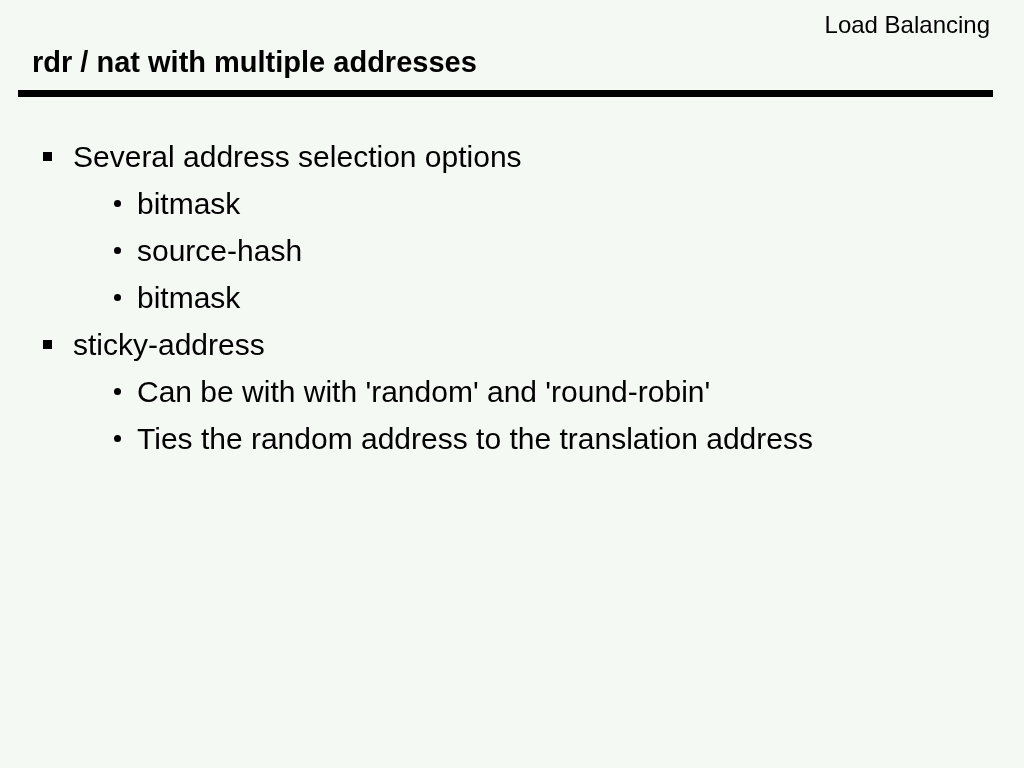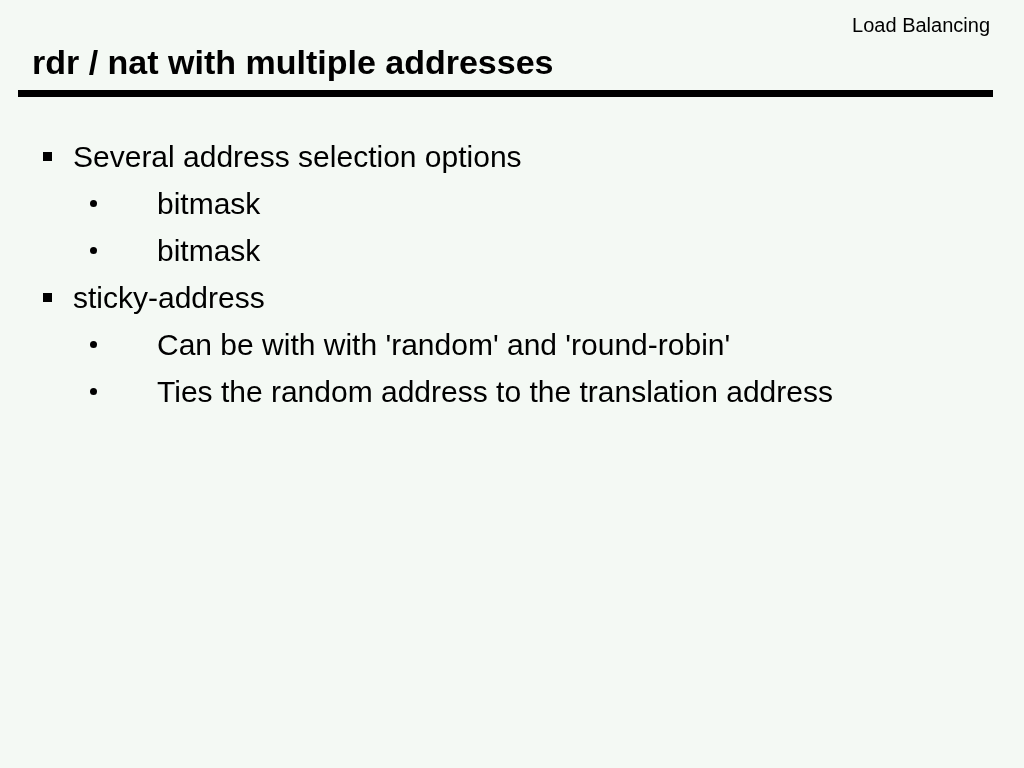--- a/index.html
+++ b/index.html
@@ -15,7 +15,7 @@
     position: absolute;
     top: 13px;
     right: 34px;
-    font-size: 20px;
+    font-size: 24px;
     line-height: 24px;
     color: #000000;
   }

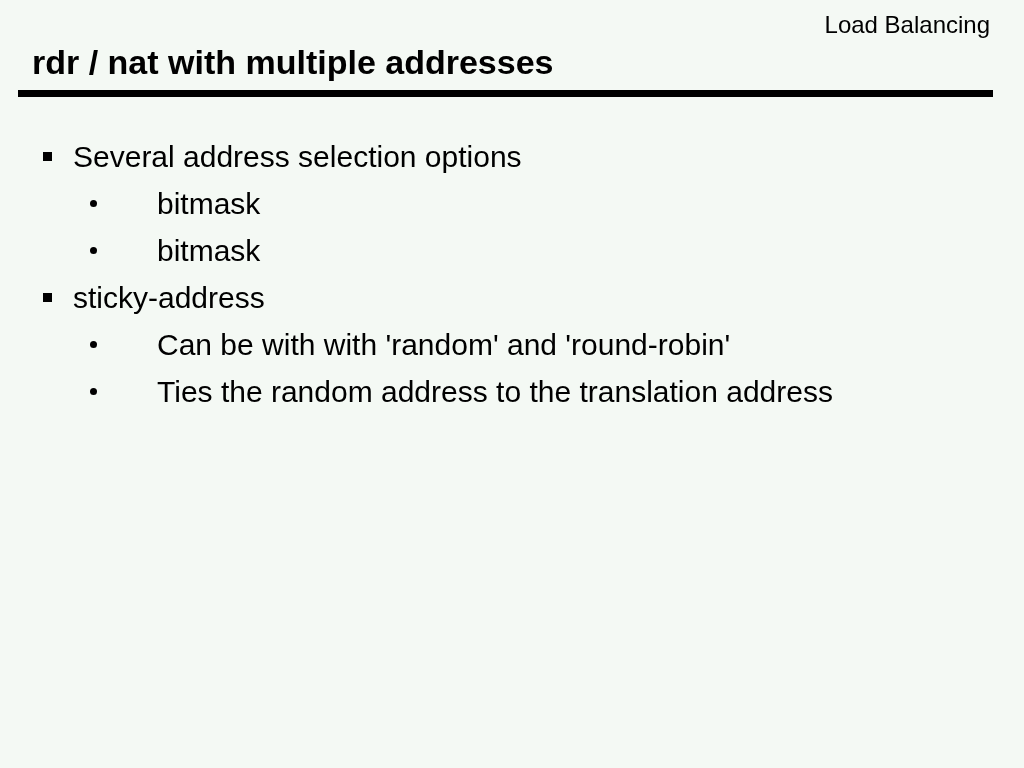--- a/index.html
+++ b/index.html
@@ -23,7 +23,7 @@
     position: absolute;
     top: 42px;
     left: 32px;
-    font-size: 34px;
+    font-size: 29px;
     line-height: 40px;
     color: #000000;
     white-space: nowrap;

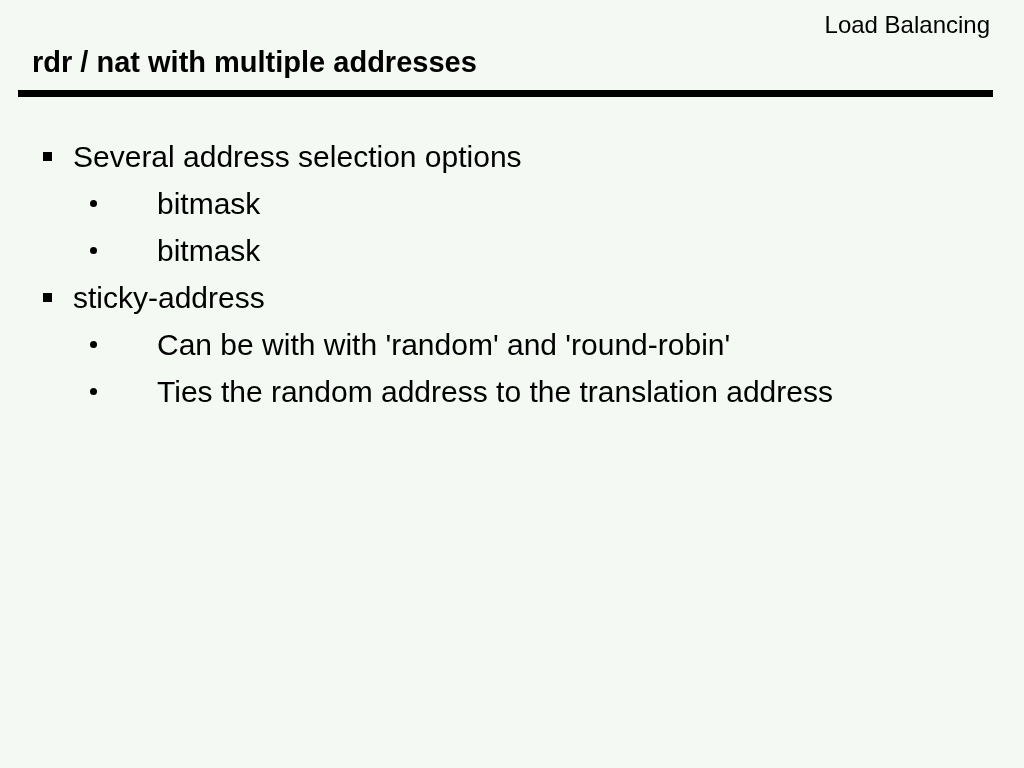--- a/index.html
+++ b/index.html
@@ -50,7 +50,7 @@
     white-space: nowrap;
   }
   .row.lvl1 { padding-left: 43px; }
-  .row.lvl2 { padding-left: 90px; gap: 44px; }
+  .row.lvl2 { padding-left: 114px; }
   .b1 {
     flex: 0 0 auto;
     width: 9px;

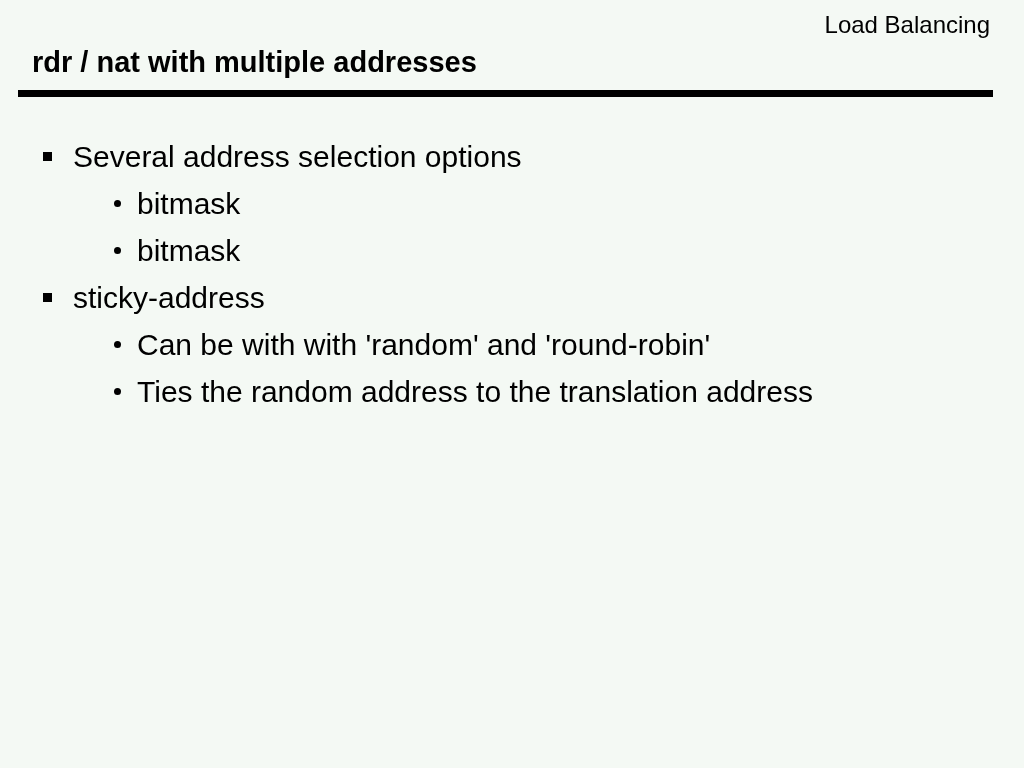--- a/index.html
+++ b/index.html
@@ -88,6 +88,10 @@
     <span>bitmask</span>
   </div>
 
+  <div class="row lvl2">
+    <span class="b2"></span>
+    <span>source-hash</span>
+  </div>
 
   <div class="row lvl2">
     <span class="b2"></span>

